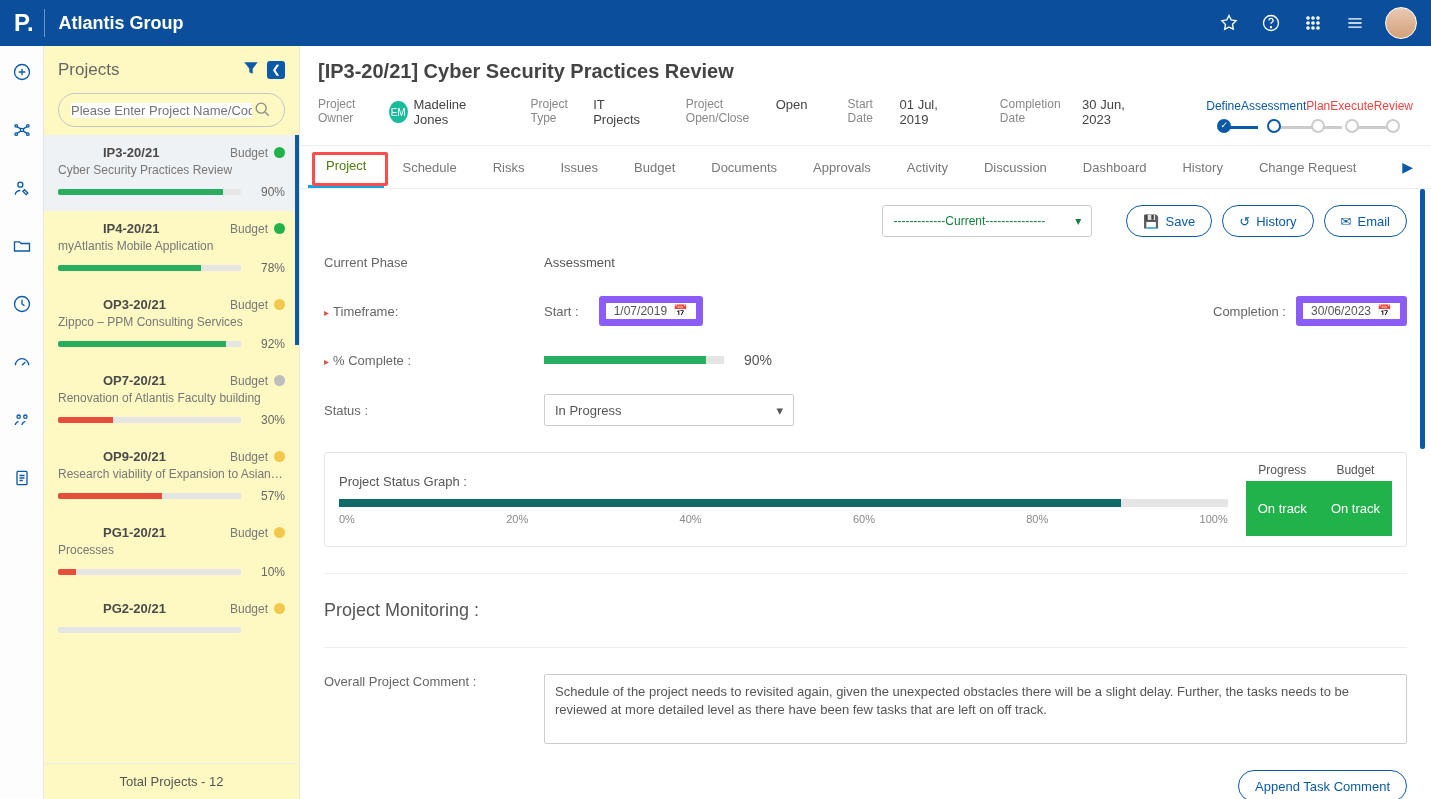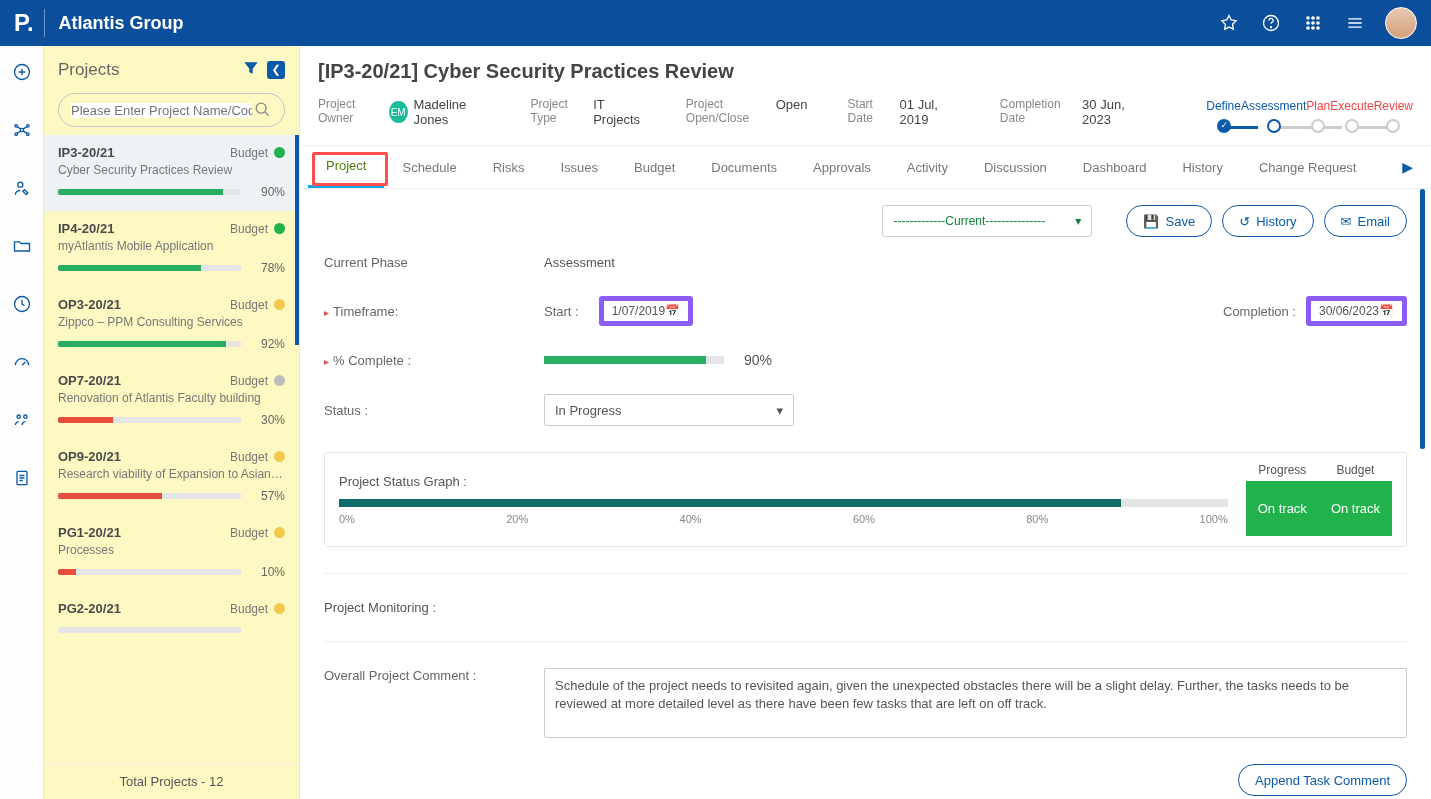--- a/index.html
+++ b/index.html
@@ -34,7 +34,7 @@
   .proj-card { padding:10px 14px 12px; cursor:pointer; }
   .proj-card.first-selected { background:#eef2f5; }
   .proj-top { display:flex; align-items:center; }
-  .proj-id { font-size:13px; color:#4a4a4a; font-weight:600; flex:1; }
+  .proj-id { font-size:13px; color:#4a4a4a; font-weight:600; flex:1;margin-left:45px; }
   .budget-label { font-size:12px; color:#777; margin-right:6px; }
   .dot { width:11px; height:11px; border-radius:50%; display:inline-block; }
   .dot.green{background:#22b24c;} .dot.amber{background:#f2c94c;} .dot.grey{background:#bdbdbd;}

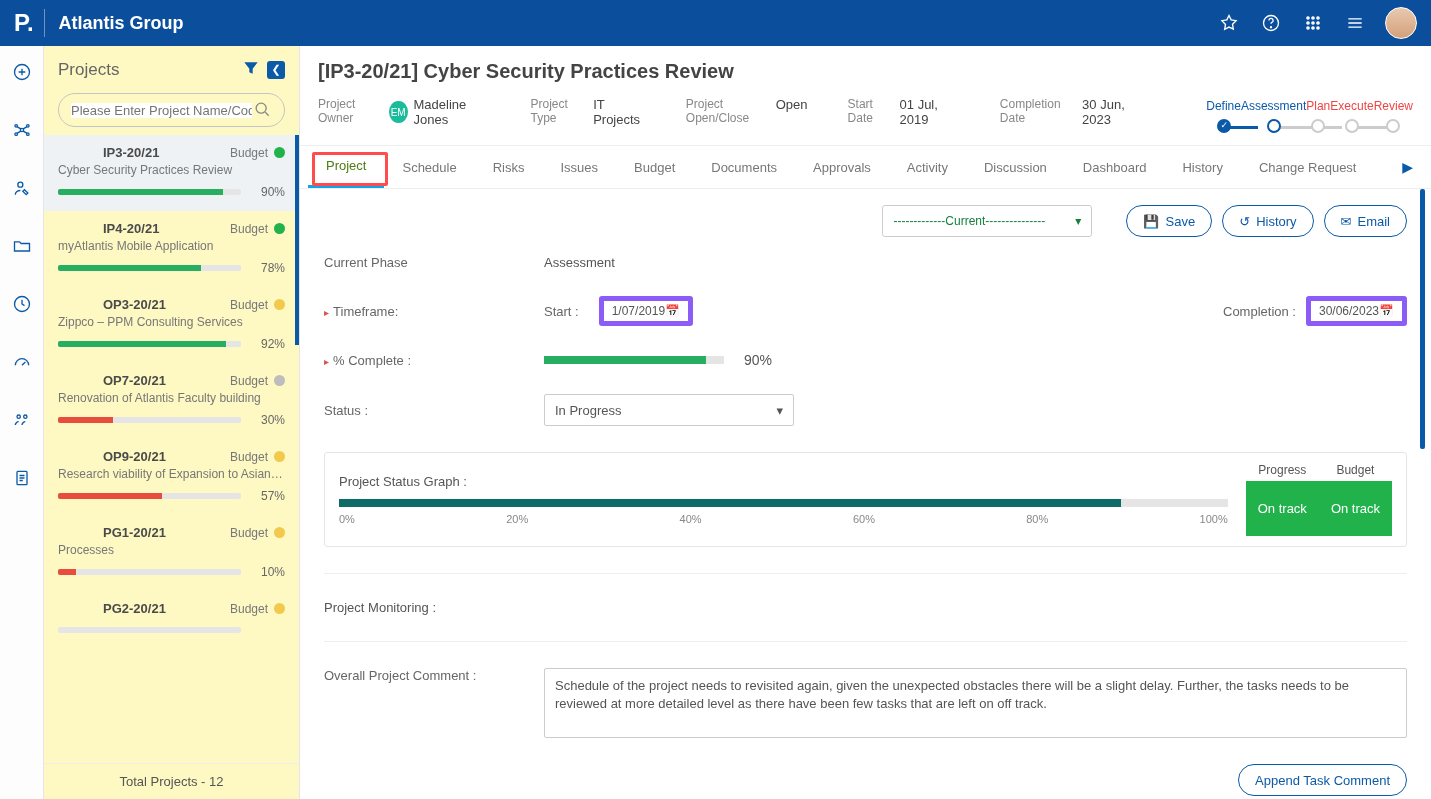--- a/index.html
+++ b/index.html
@@ -79,7 +79,7 @@
   .form-grid { display:grid; grid-template-columns:220px 1fr; row-gap:26px; align-items:center; padding:10px 0; }
   .form-label { font-size:13px; color:#666; }
   .red-caret::before { content:"▸"; color:#d9534f; font-size:10px; margin-right:4px; }
-  .date-input { display:inline-flex; align-items:center; border:5px solid #8b5cf6; border-radius:3px; height:30px; padding:0 8px; font-size:12px; color:#555; }
+  .date-input { display:inline-flex; align-items:center; border:7px solid #8b5cf6; border-radius:3px; height:30px; padding:0 8px; gap:6px; font-size:12px; color:#555; }
   .cal-icon { color:#0b5aa8; }
   .phase-row-val { font-size:13px; color:#555; }
   .timeframe-val { display:flex; align-items:center; gap:20px; }

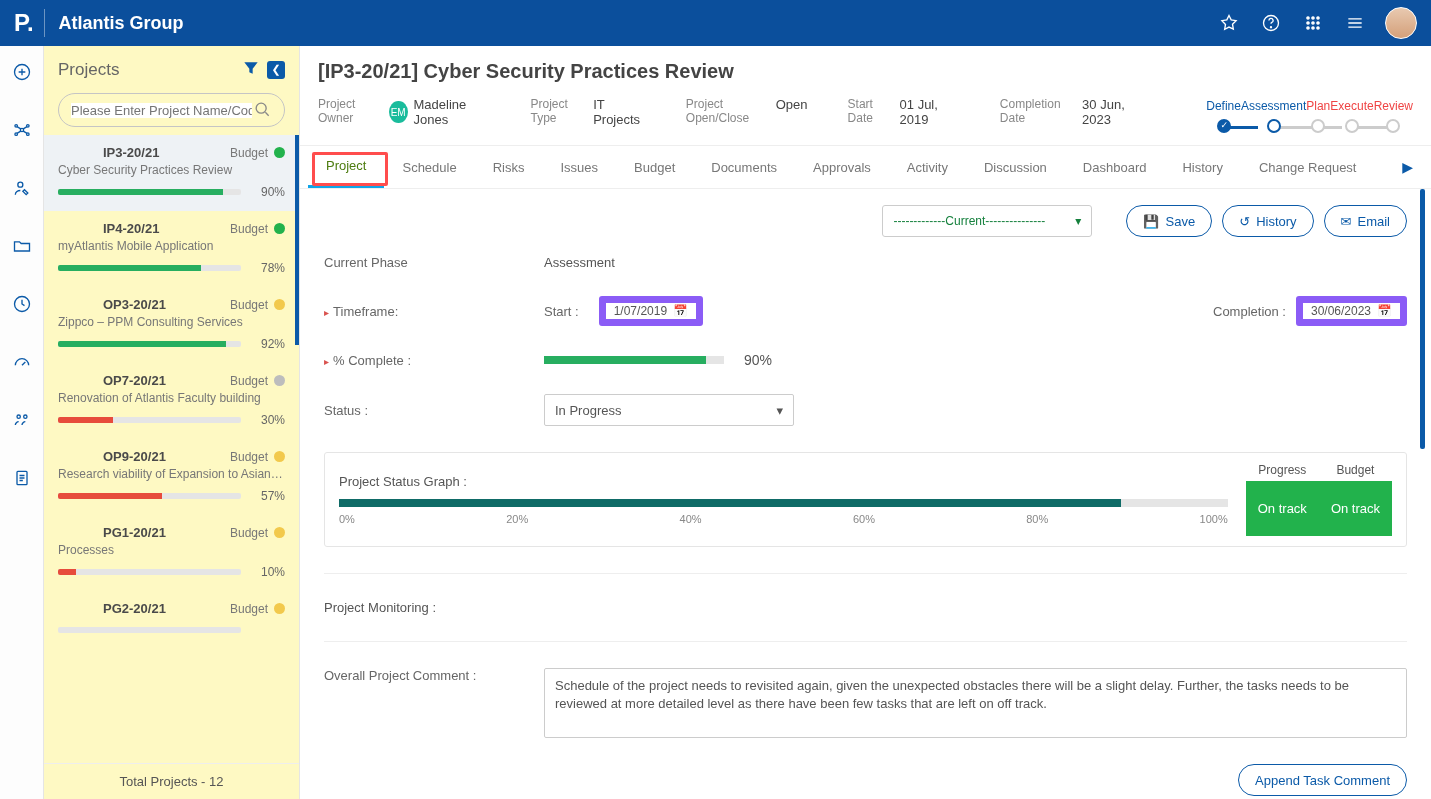--- a/index.html
+++ b/index.html
@@ -100,7 +100,7 @@
   .sg-col { display:flex; flex-direction:column; align-items:center; }
   .sg-chip { background:#22b24c; color:#fff; font-size:13px; padding:20px 12px; min-width:62px; text-align:center; }
   .section-hr { grid-column:1/-1; border:none; border-top:1px solid #eee; }
-  .monitor-label { font-size:13px; color:#555; grid-column:1/-1; }
+  .monitor-label { font-size:18px; color:#555; grid-column:1/-1; }
   .comment-row { grid-column:1/-1; display:grid; grid-template-columns:220px 1fr; align-items:flex-start; }
   .comment-box { border:1px solid #ccc; border-radius:2px; padding:8px 10px; min-height:70px; font-size:13px; color:#555; line-height:1.4; }
   .append-row { grid-column:1/-1; display:flex; justify-content:flex-end; }

